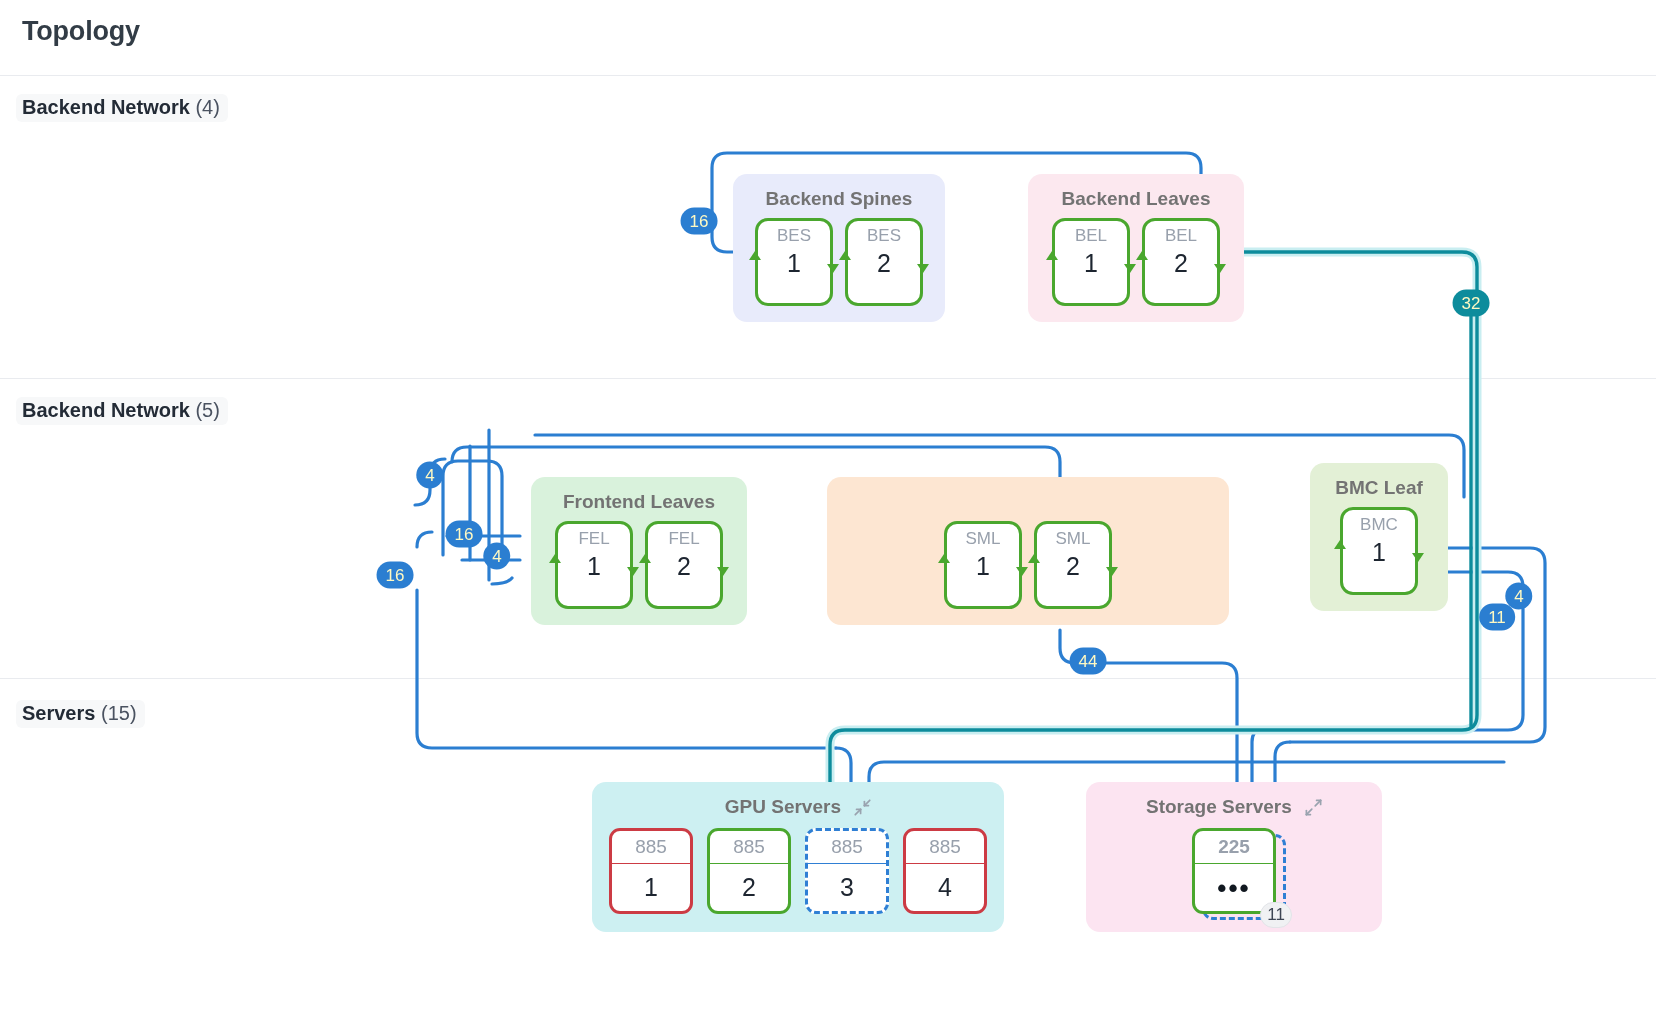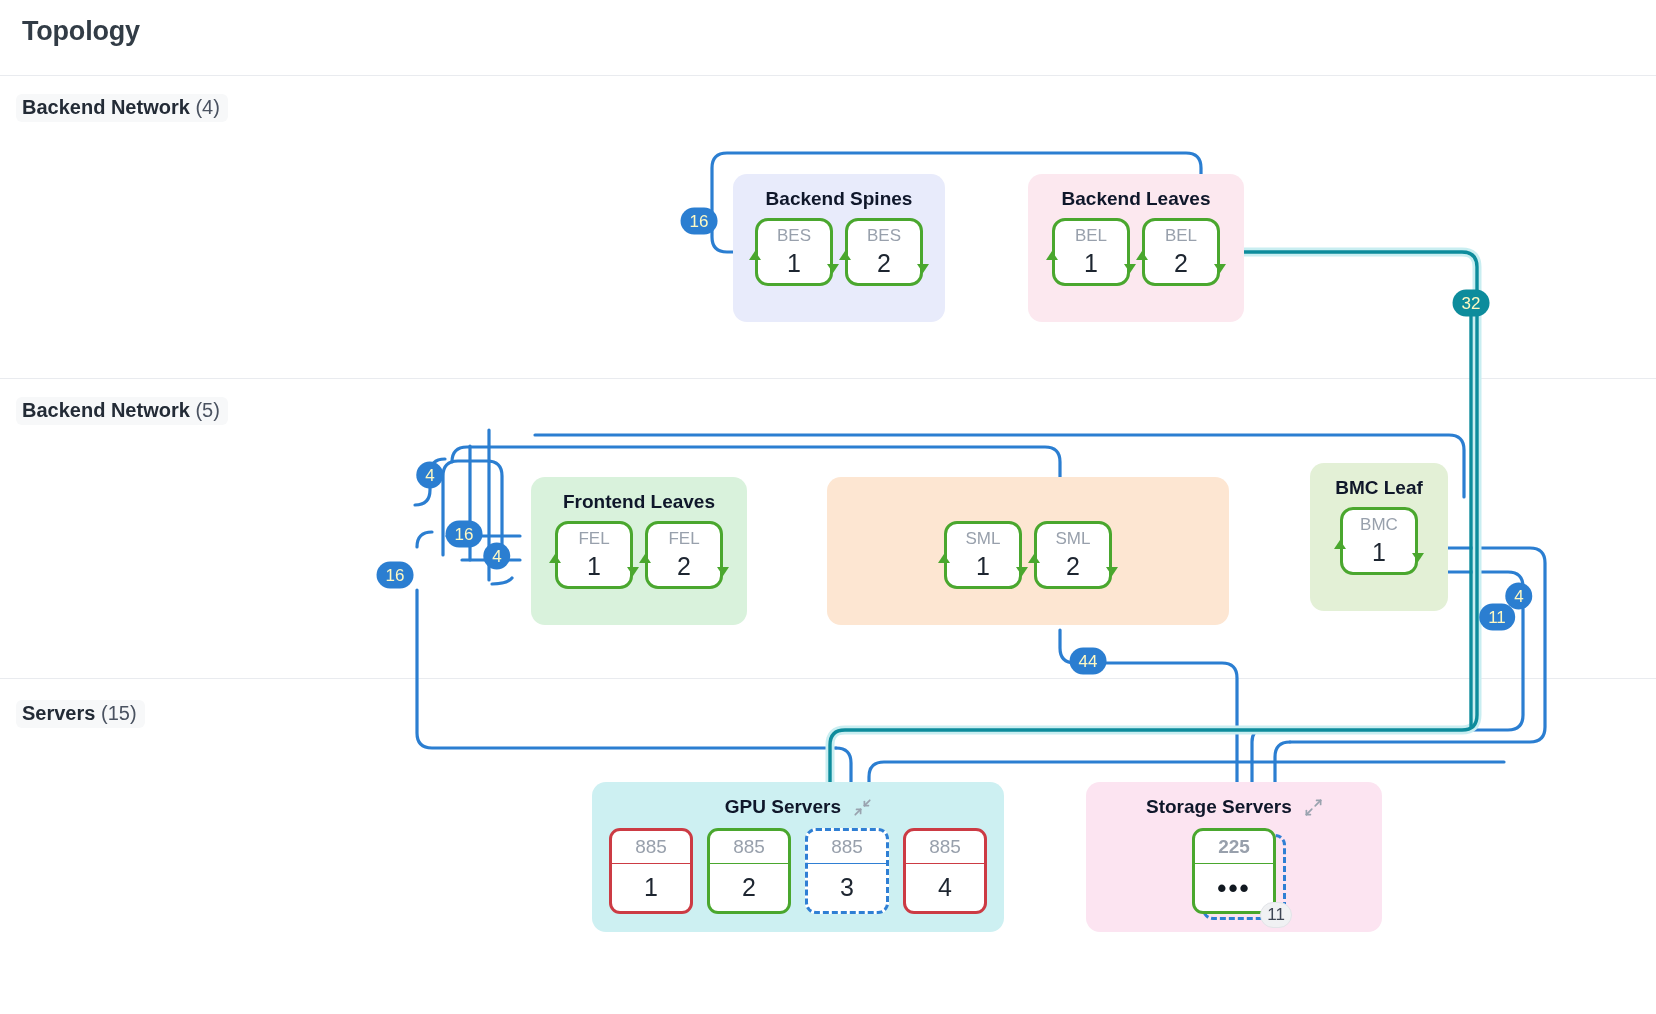--- a/index.html
+++ b/index.html
@@ -65,7 +65,7 @@
     text-align:center;
     font-size:19px;
     font-weight:700;
-    color:#0f172a;
+    color:#737373;
     white-space:nowrap;
   }
   .group-title .exp-icon{

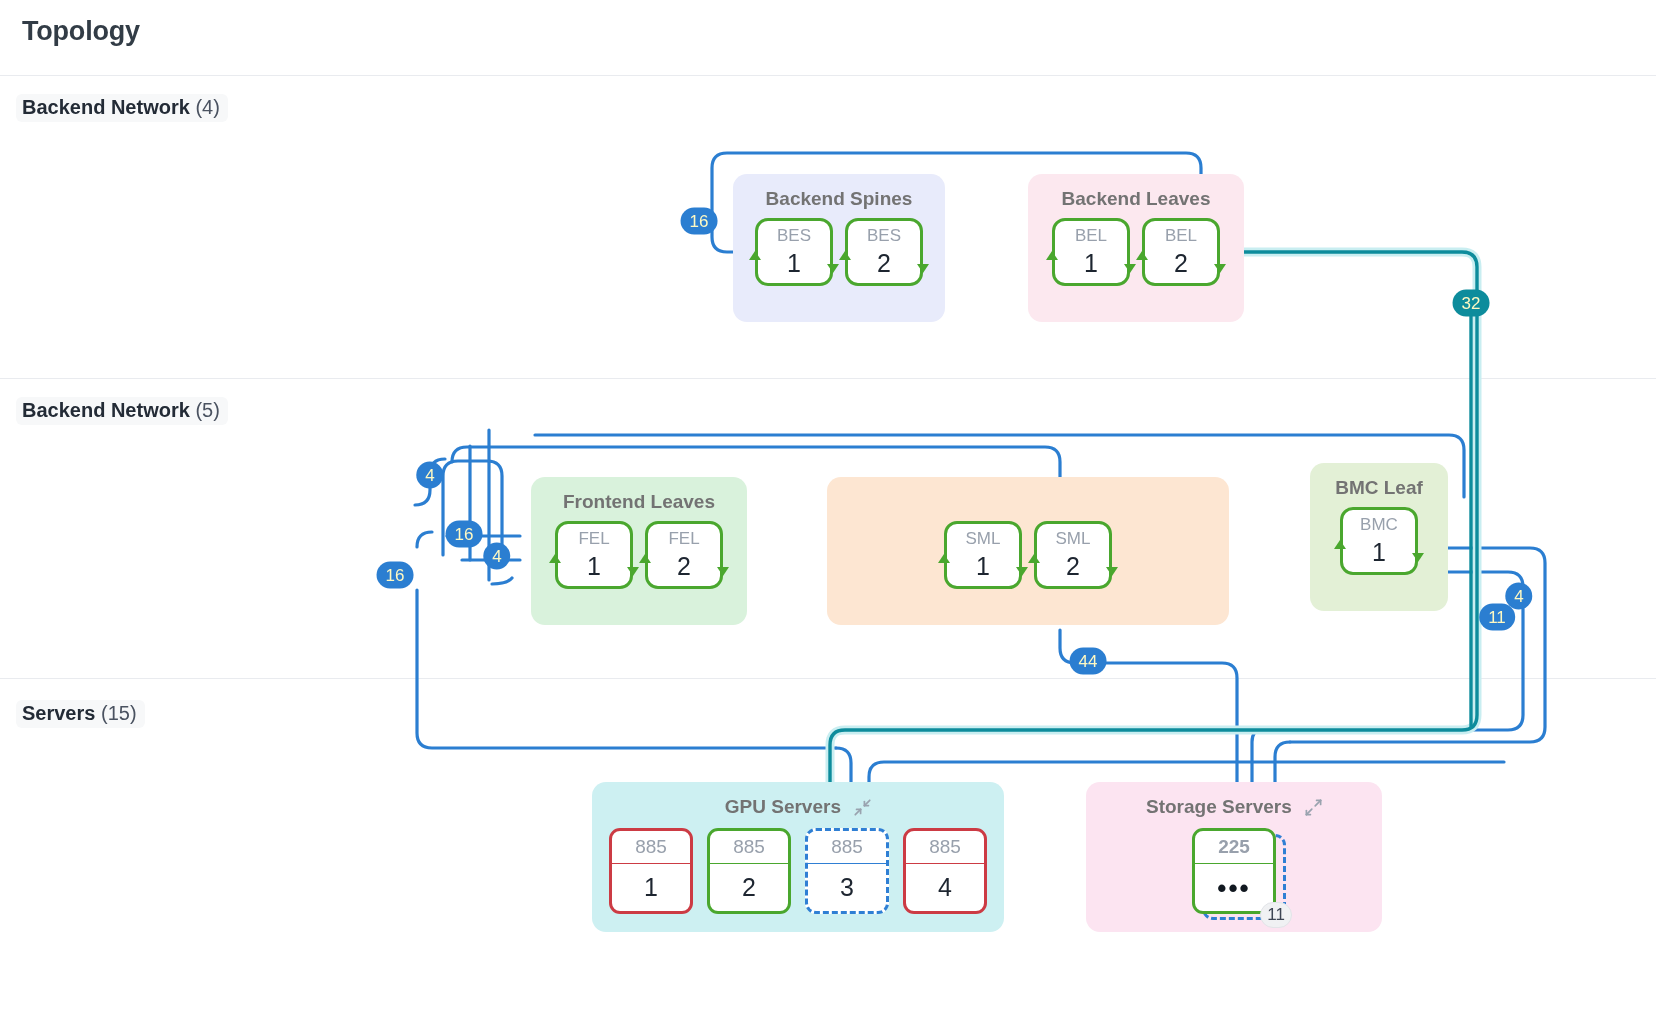--- a/index.html
+++ b/index.html
@@ -85,7 +85,7 @@
 
   
   .node{
-    width:78px;height:68px;
+    width:78px;height:88px;
     border:3px solid #4aa72e;
     border-radius:13px;
     background:#ffffff;

